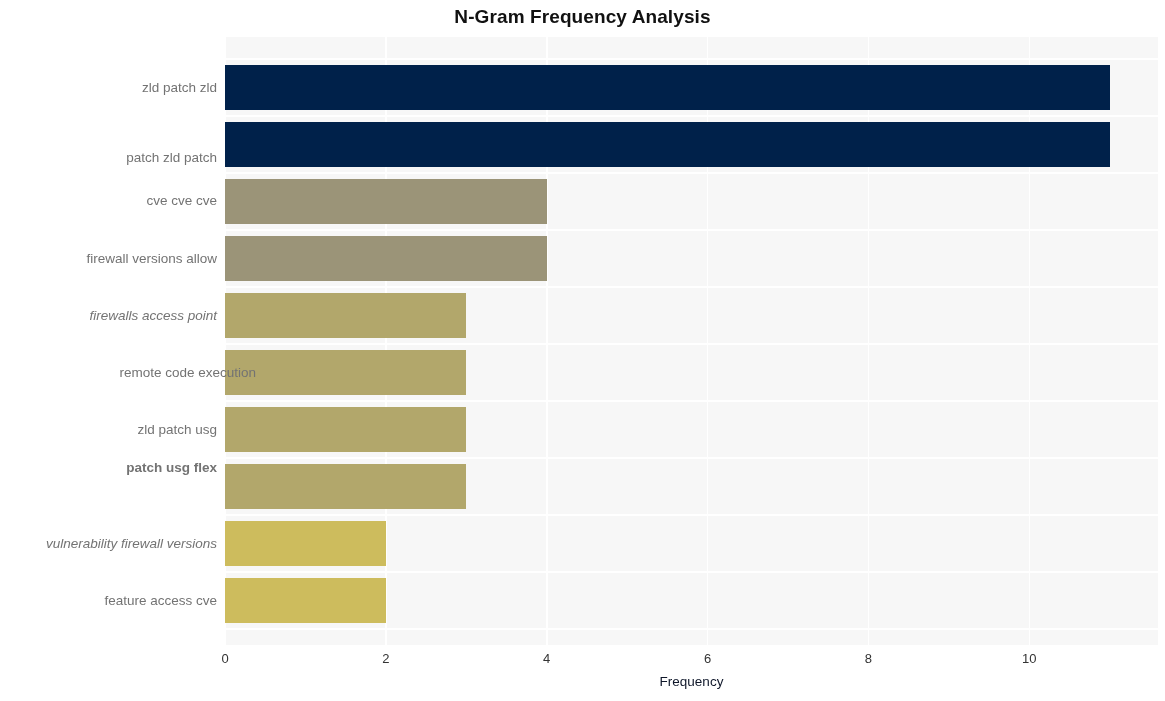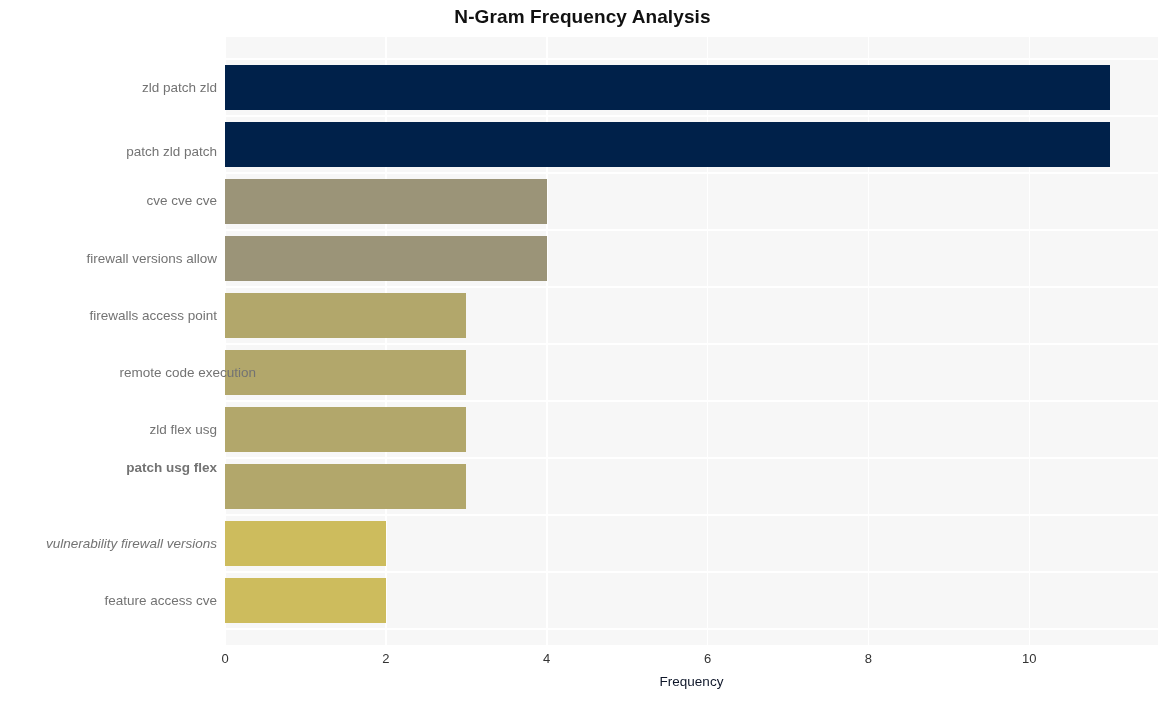--- a/index.html
+++ b/index.html
@@ -142,7 +142,7 @@
 
   <div id="ylabels">
       <div class="ytick-wrap" style="top: 78.5px;">zld patch zld</div>
-      <div class="ytick-wrap" style="top: 143px;">patch zld patch</div>
+      <div class="ytick-wrap" style="top: 149px;">patch zld patch</div>
       <div class="ytick-wrap" style="top: 192px;">cve cve cve</div>
       <div class="ytick-wrap" style="top: 249.5px;">firewall versions allow</div>
       <div class="ytick-wrap" style="top: 306.5px;">firewalls access point</div>

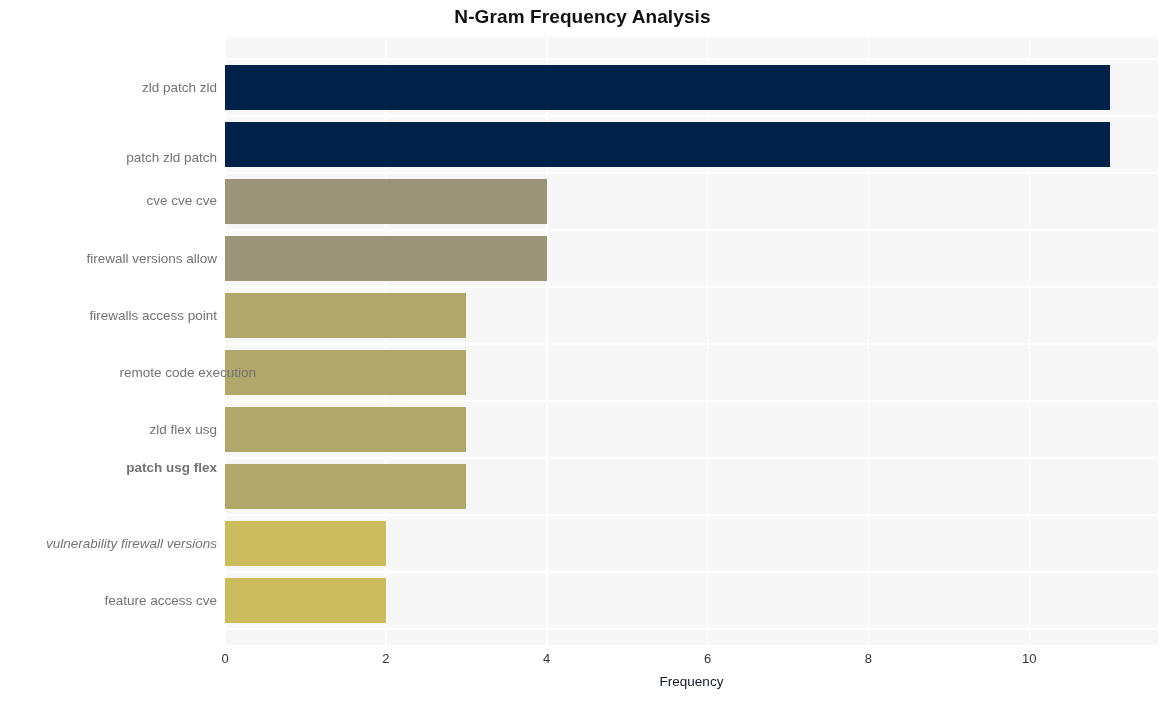--- a/index.html
+++ b/index.html
@@ -145,7 +145,7 @@
       <div class="ytick-wrap" style="top: 149px;">patch zld patch</div>
       <div class="ytick-wrap" style="top: 192px;">cve cve cve</div>
       <div class="ytick-wrap" style="top: 249.5px;">firewall versions allow</div>
-      <div class="ytick-wrap" style="top: 306.5px;">firewalls access point</div>
+      <div class="ytick-wrap" style="top: 306.5px; font-style: italic;">firewalls access point</div>
       <div class="ytick-wrap" style="top: 363.5px; margin-left: 39px;">remote code execution</div>
       <div class="ytick-wrap" style="top: 420.5px;">zld flex usg</div>
       <div class="ytick-wrap" style="top: 459px; font-weight: bold;">patch usg flex</div>

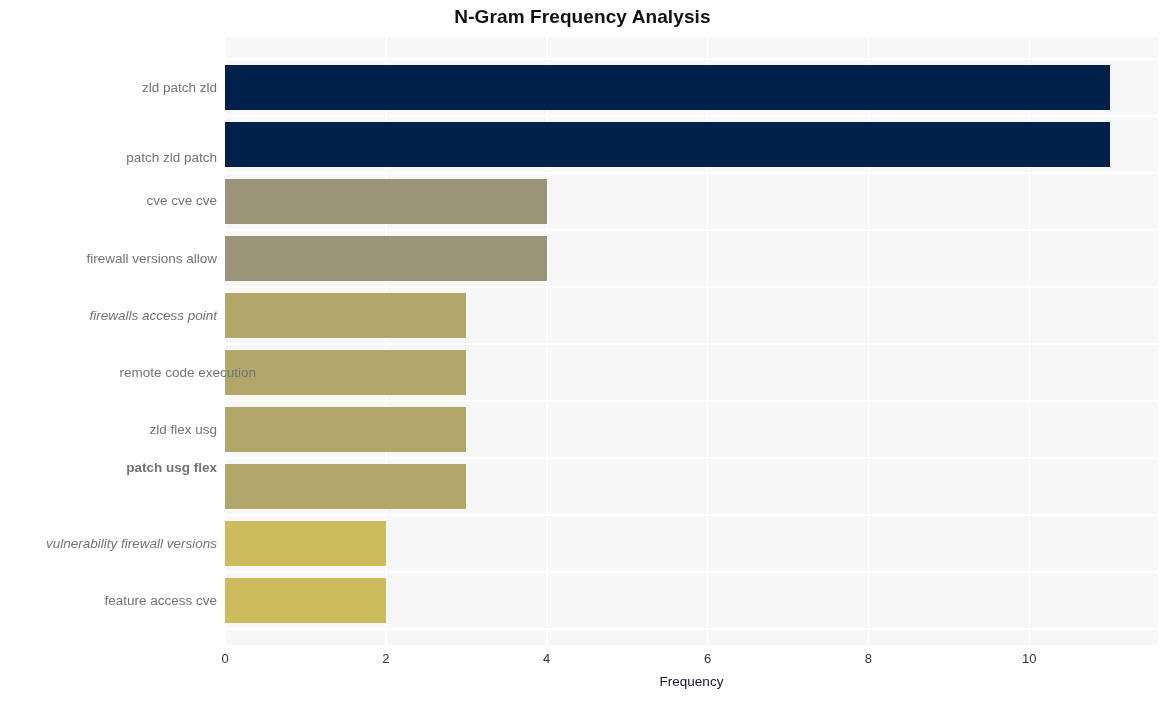--- a/index.html
+++ b/index.html
@@ -147,7 +147,7 @@
       <div class="ytick-wrap" style="top: 249.5px;">firewall versions allow</div>
       <div class="ytick-wrap" style="top: 306.5px; font-style: italic;">firewalls access point</div>
       <div class="ytick-wrap" style="top: 363.5px; margin-left: 39px;">remote code execution</div>
-      <div class="ytick-wrap" style="top: 420.5px;">zld flex usg</div>
+      <div class="ytick-wrap" style="top: 420.5px;">zld patch usg</div>
       <div class="ytick-wrap" style="top: 459px; font-weight: bold;">patch usg flex</div>
       <div class="ytick-wrap" style="top: 535px; font-style: italic;">vulnerability firewall versions</div>
       <div class="ytick-wrap" style="top: 591.5px;">feature access cve</div>

